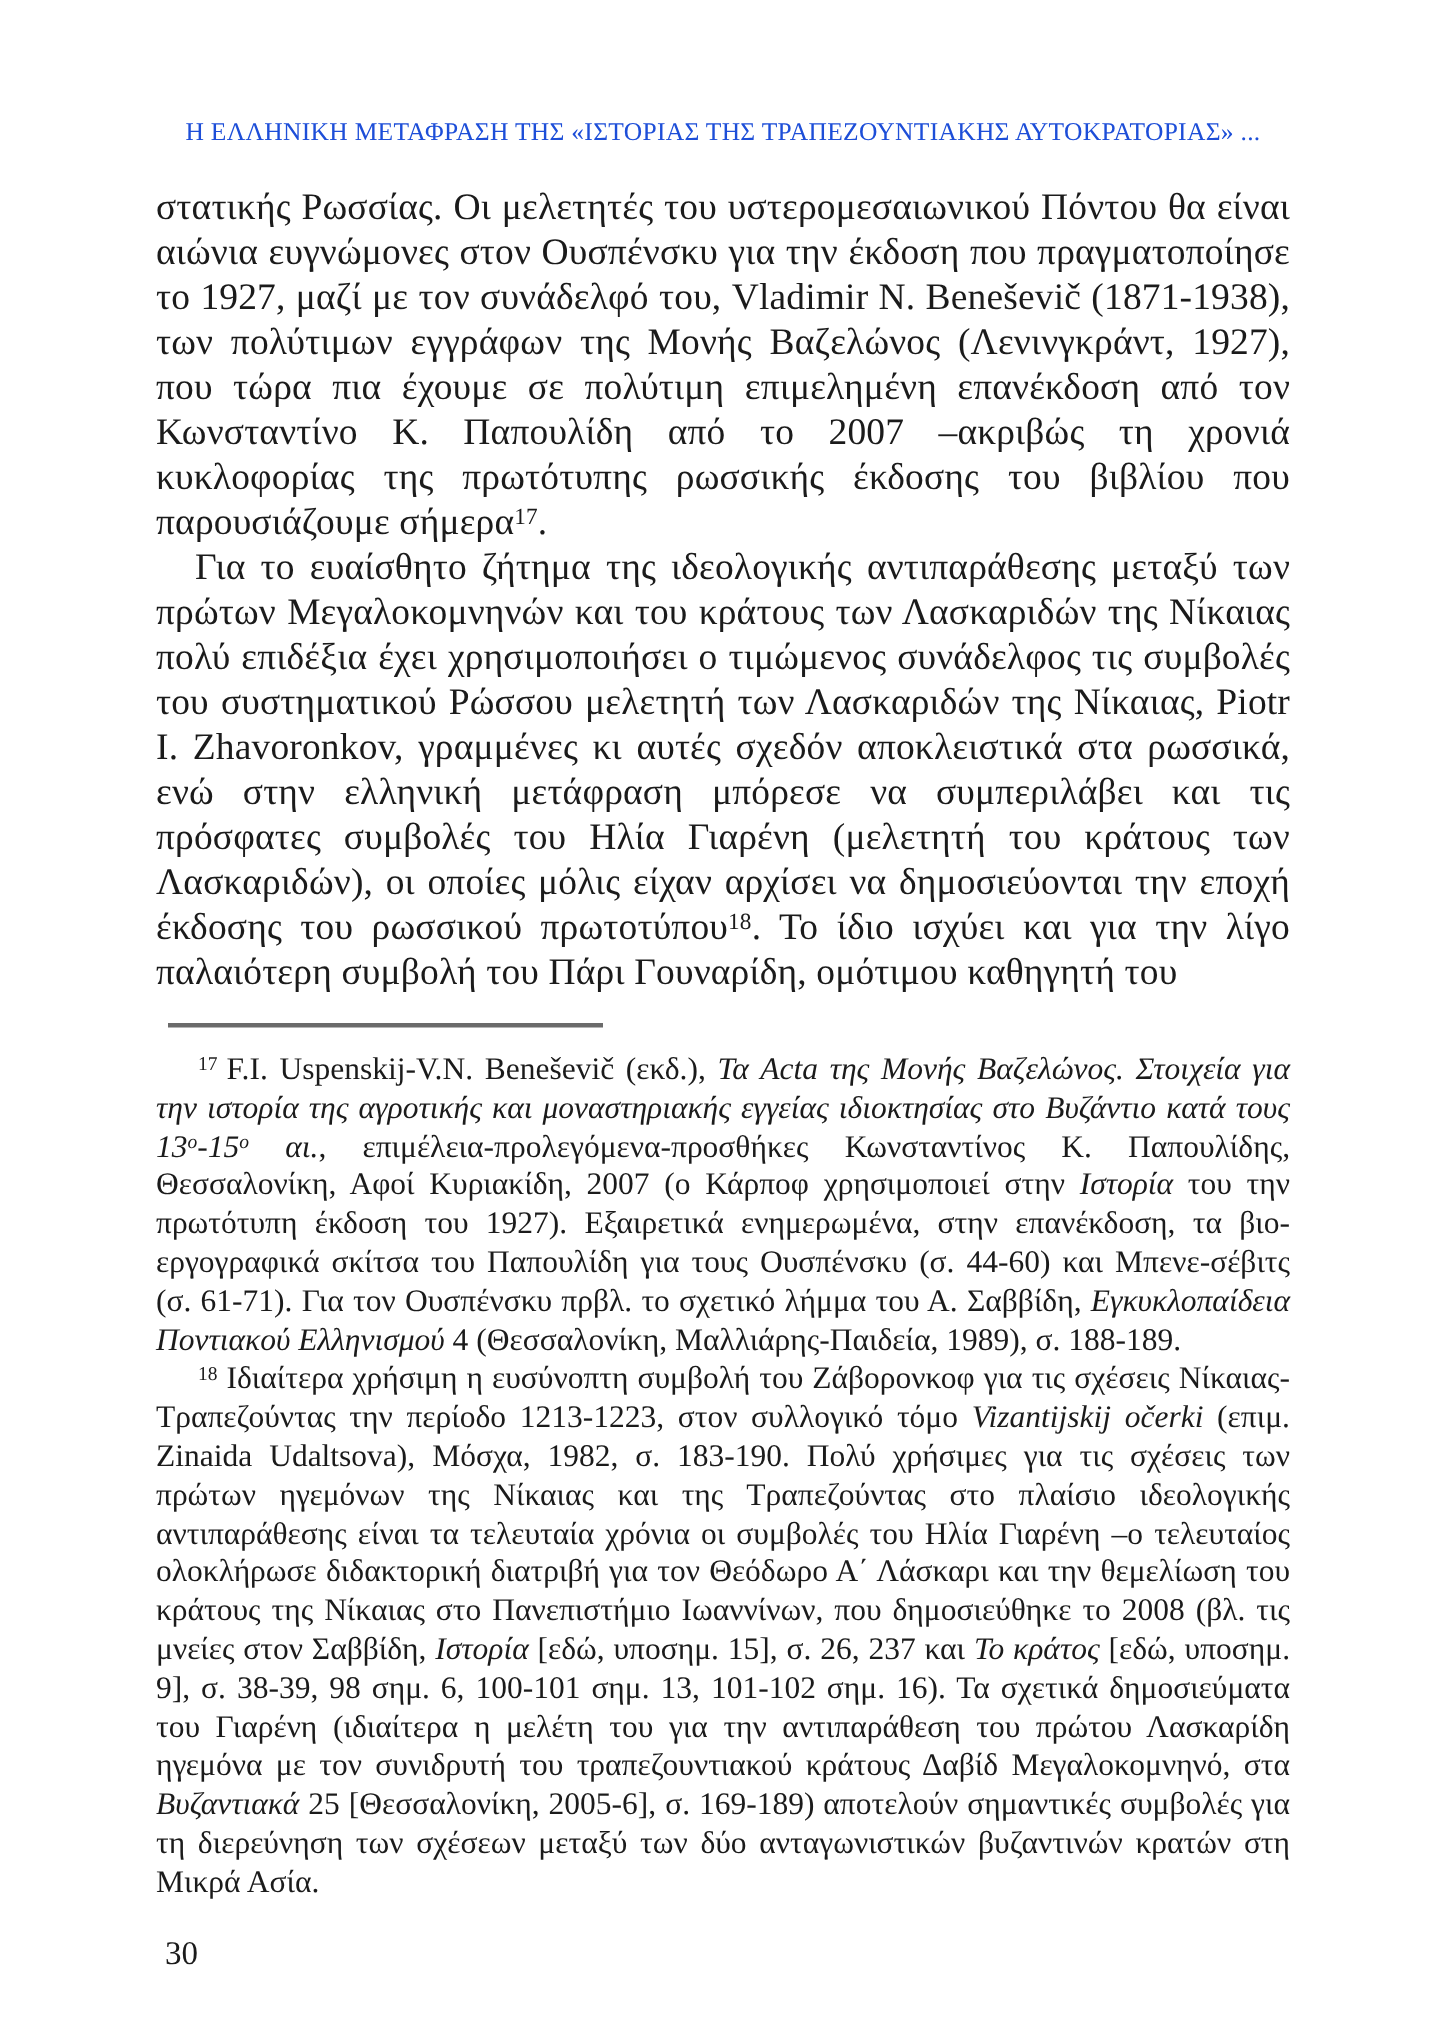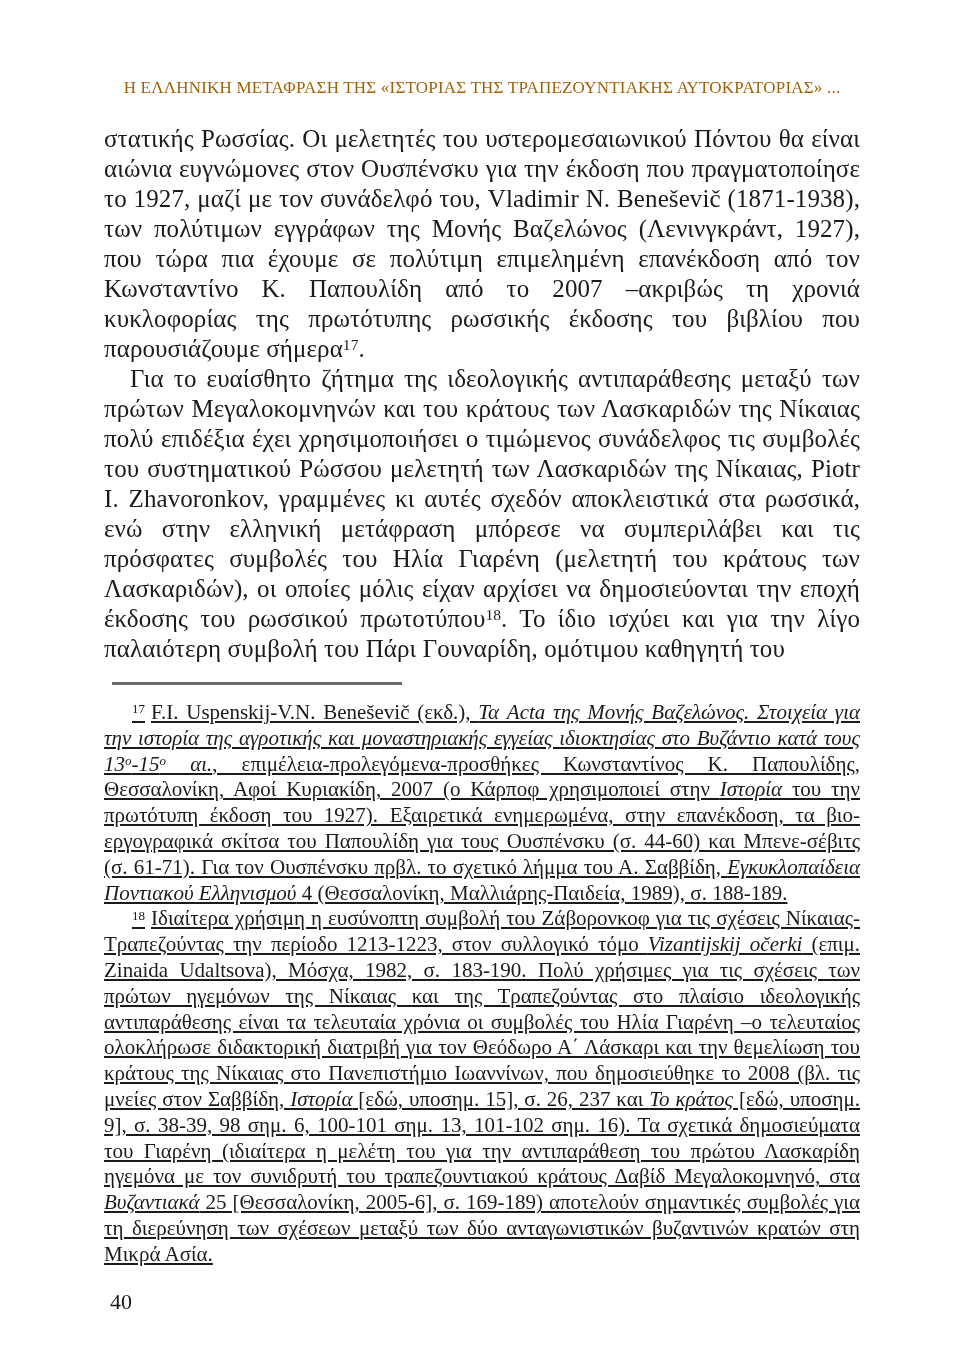--- a/index.html
+++ b/index.html
@@ -22,7 +22,7 @@
     text-align: center;
     font-size: 17px;
     letter-spacing: 0.2px;
-    color: #a16207;
+    color: #1d4ed8;
     white-space: nowrap;
   }
   .body-text {

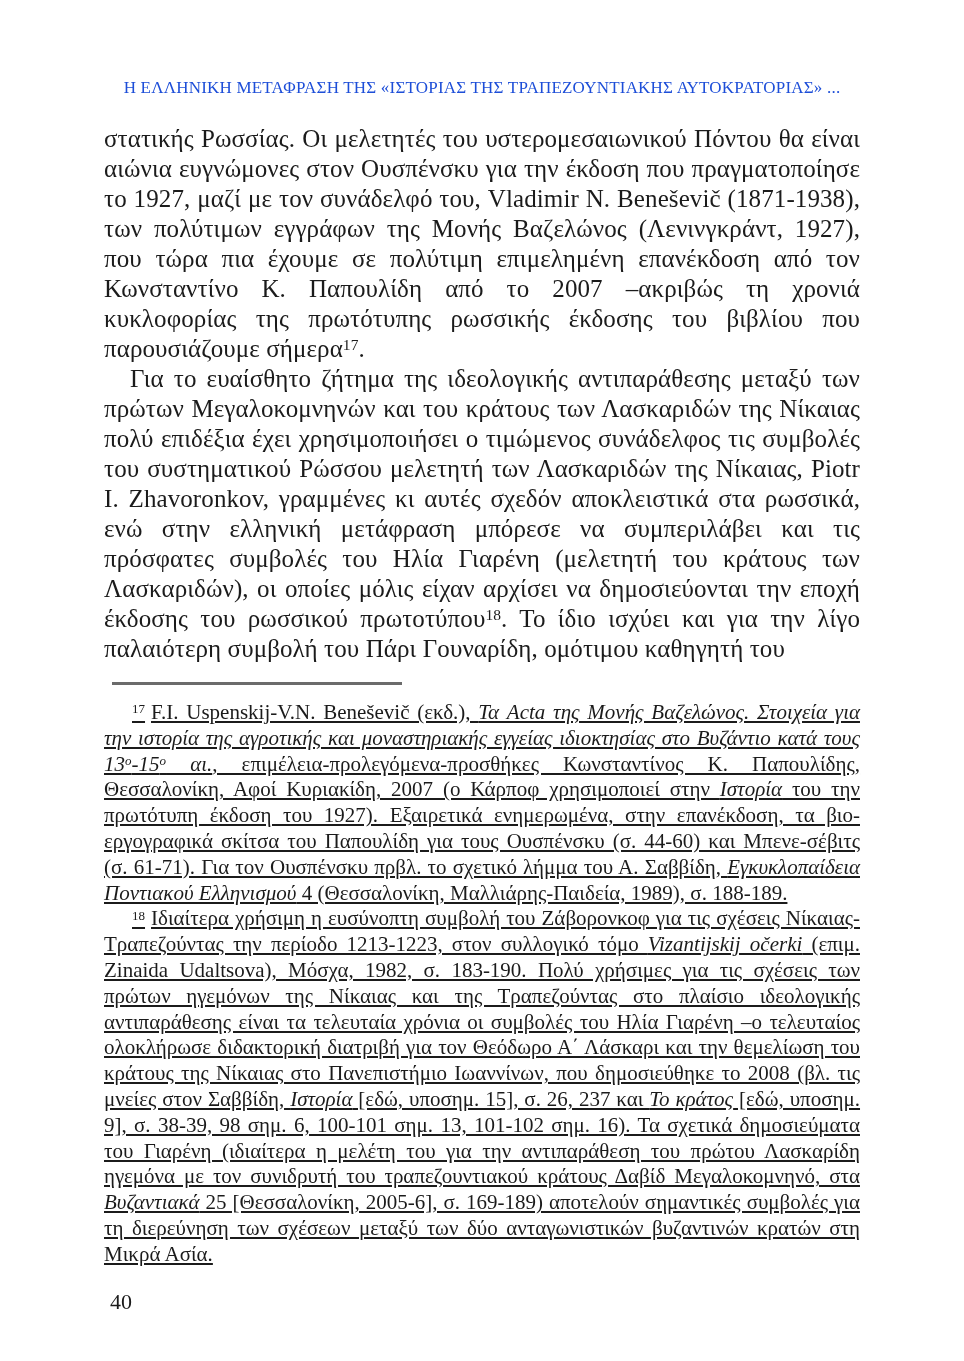--- a/index.html
+++ b/index.html
@@ -61,7 +61,6 @@
     line-height: 25.8px;
     text-align: justify;
     text-indent: 28px;
-    text-decoration: underline;
   }
   .fn-num {
     margin-right: 6px;

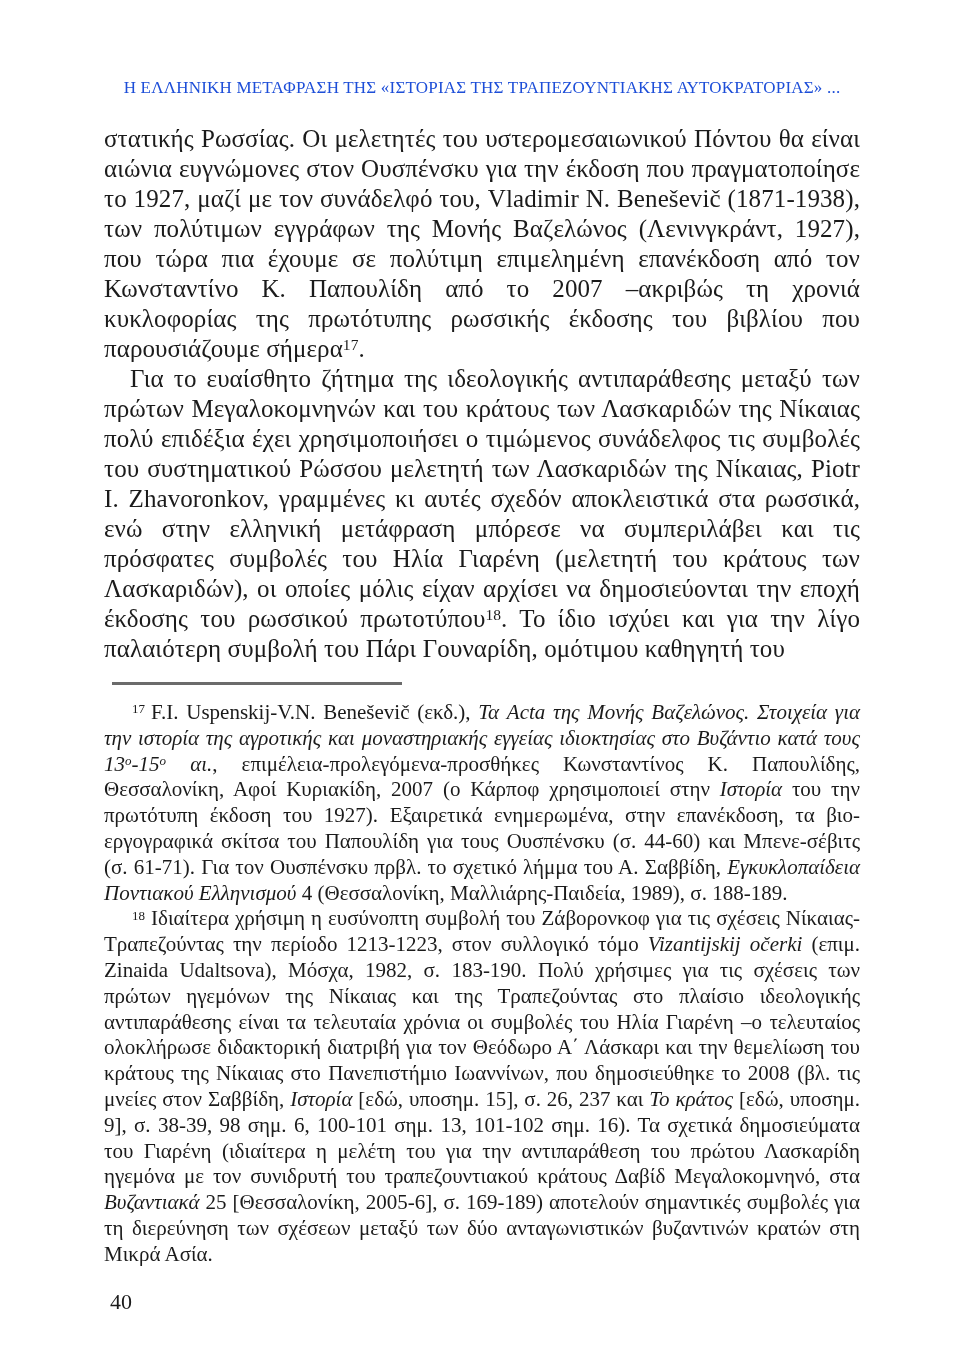--- a/index.html
+++ b/index.html
@@ -96,7 +96,7 @@
     </p>
   </div>
 
-  <div class="page-number">40</div>
+  <div class="page-number">30</div>
 
 </div>
 

